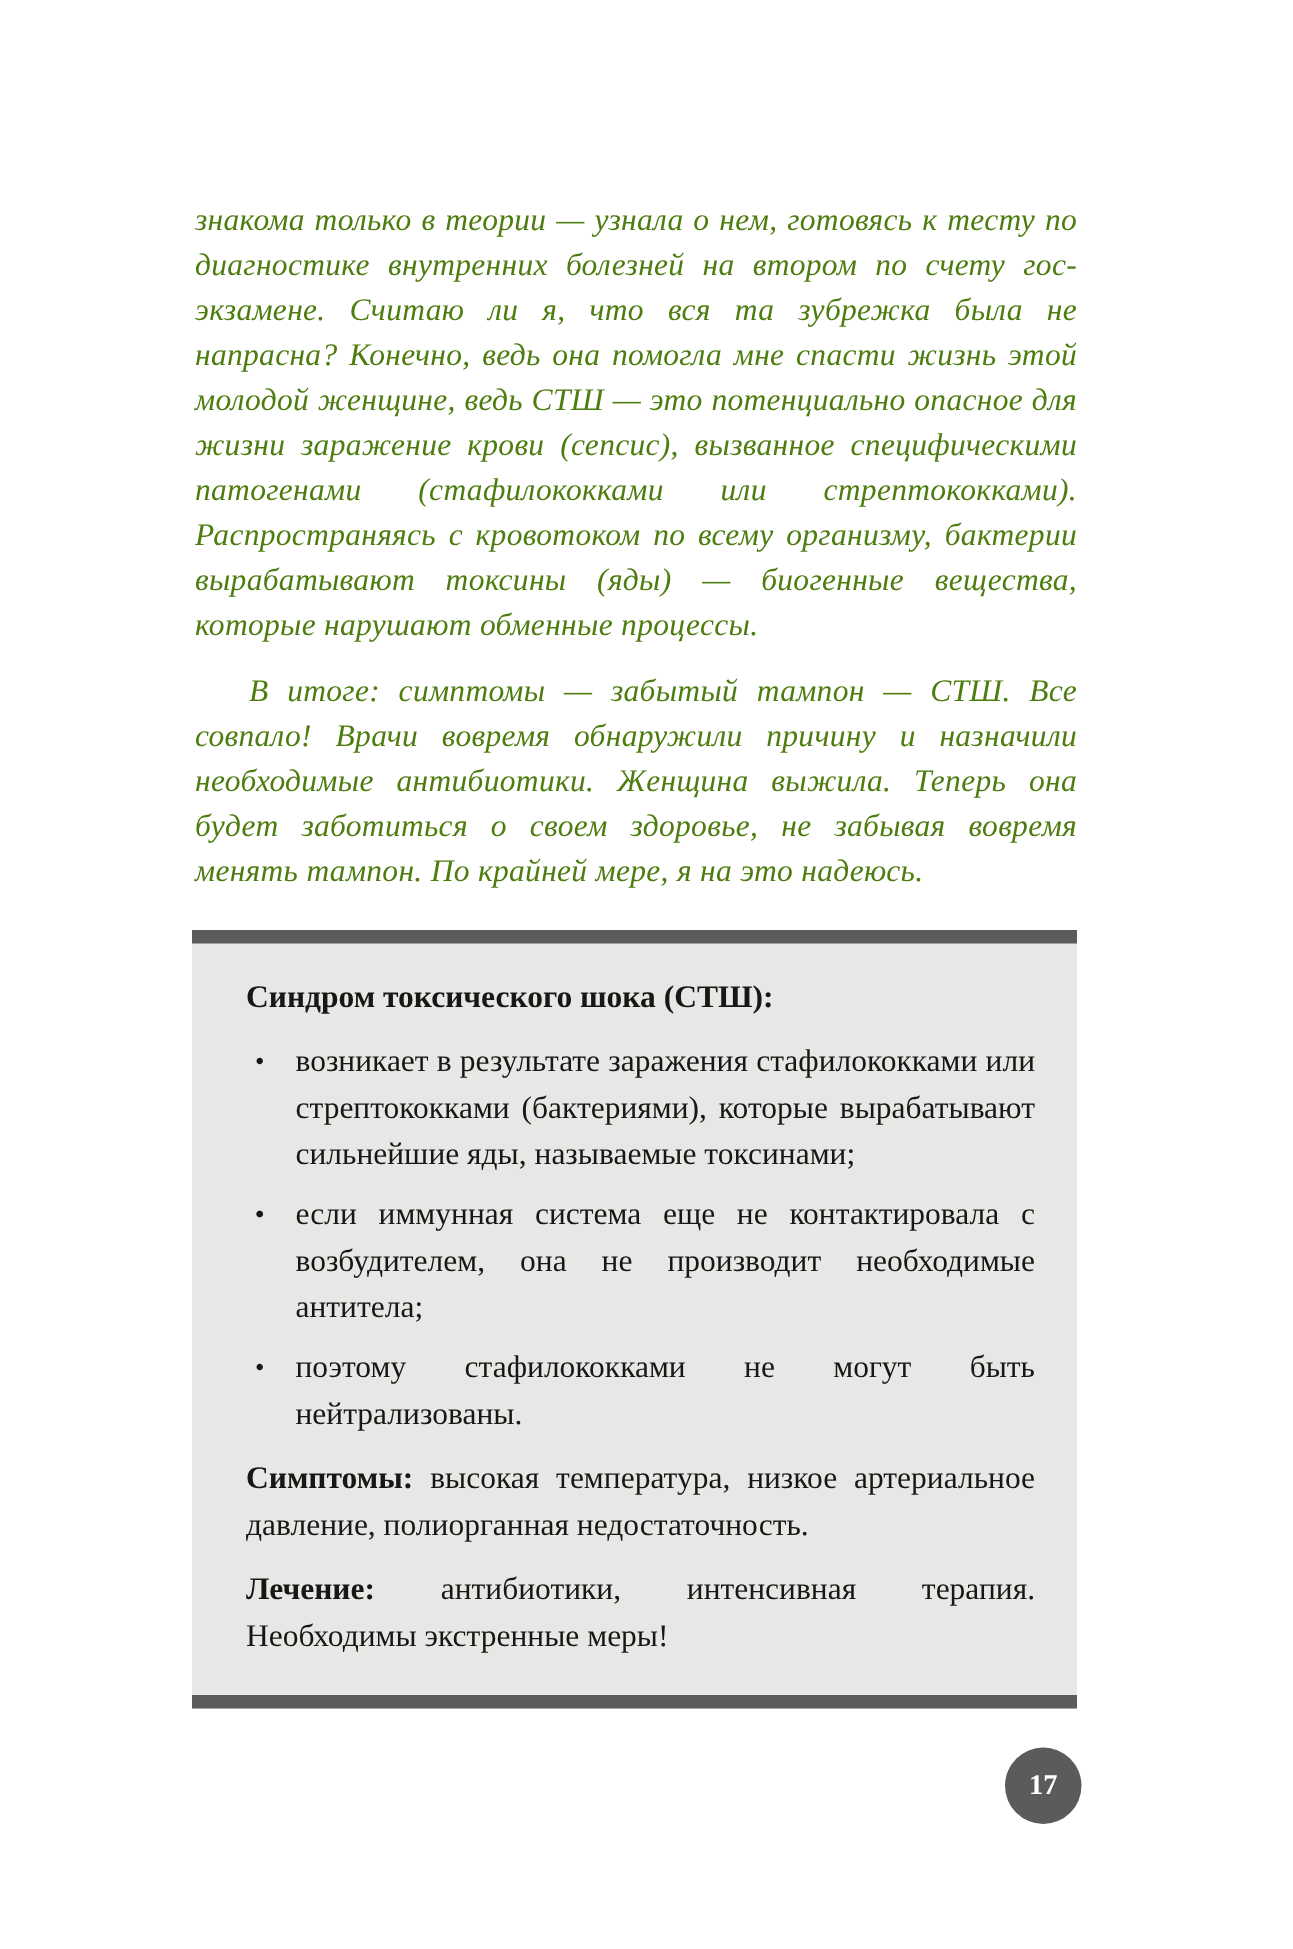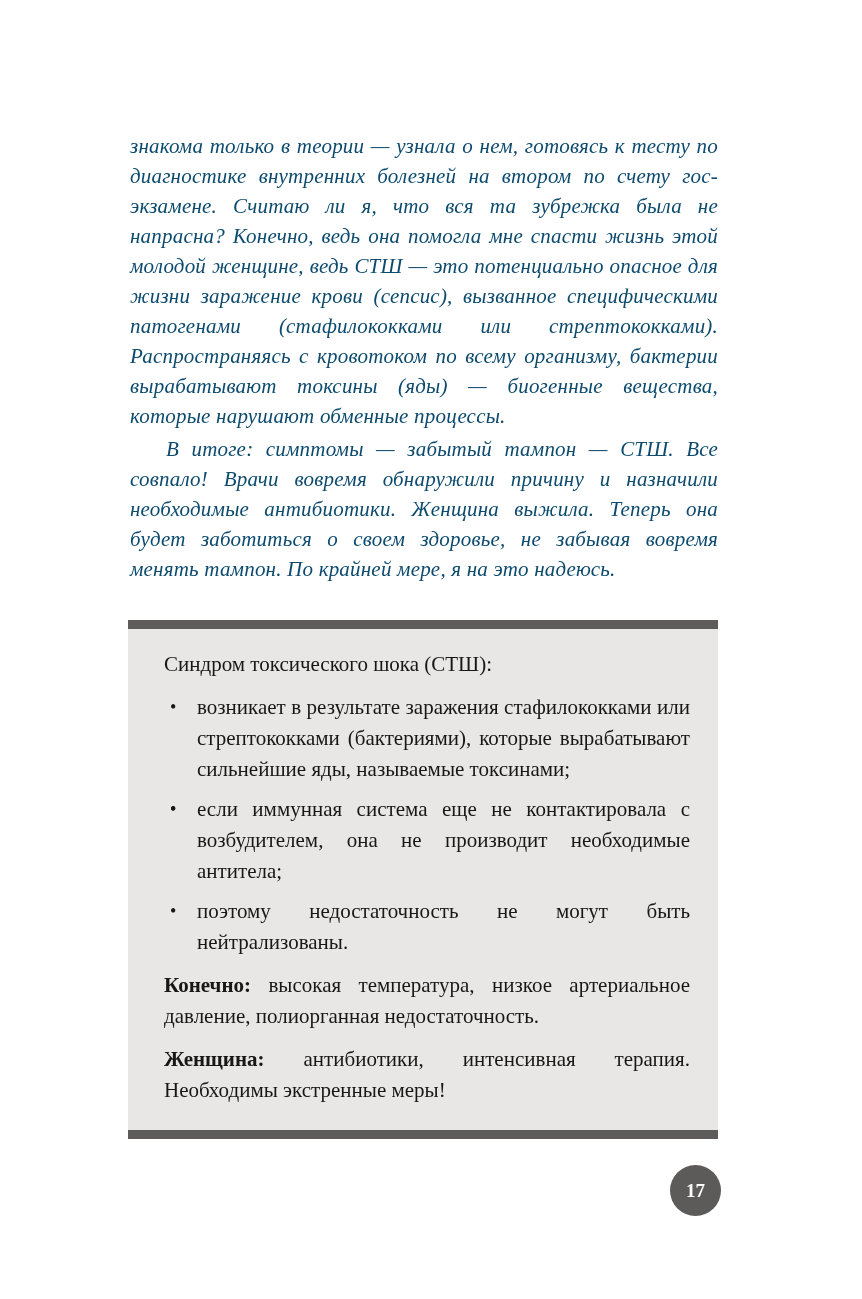--- a/index.html
+++ b/index.html
@@ -26,7 +26,7 @@
       font-style: italic;
       font-size: 21px;
       line-height: 30px;
-      color: #0c4a6e;
+      color: #4d7c0f;
       text-align: justify;
       letter-spacing: 0.2px;
     }

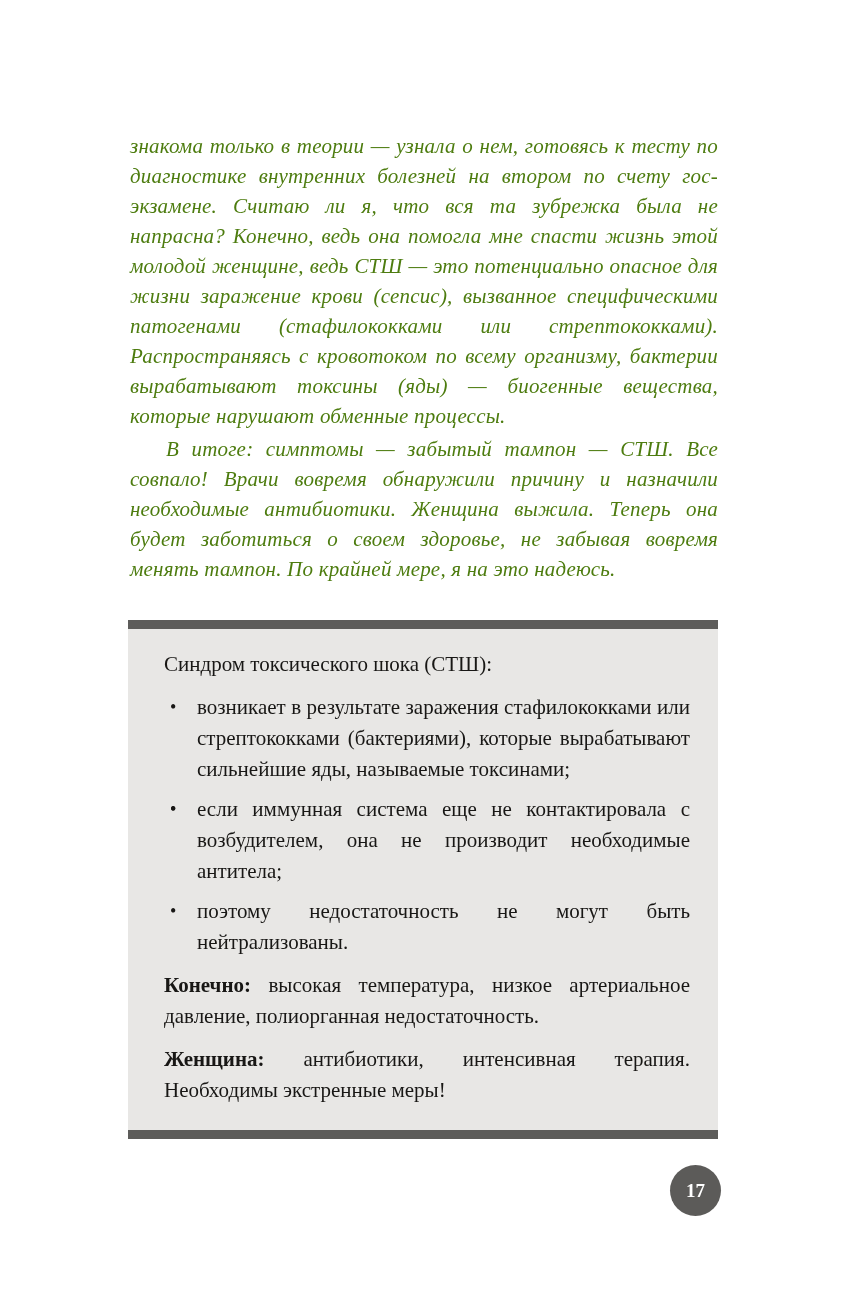--- a/index.html
+++ b/index.html
@@ -32,7 +32,7 @@
     }
     .body-par.indented {
       text-indent: 36px;
-      margin-top: 3px;
+      margin-top: 14px;
     }
     .infobox {
       position: absolute;

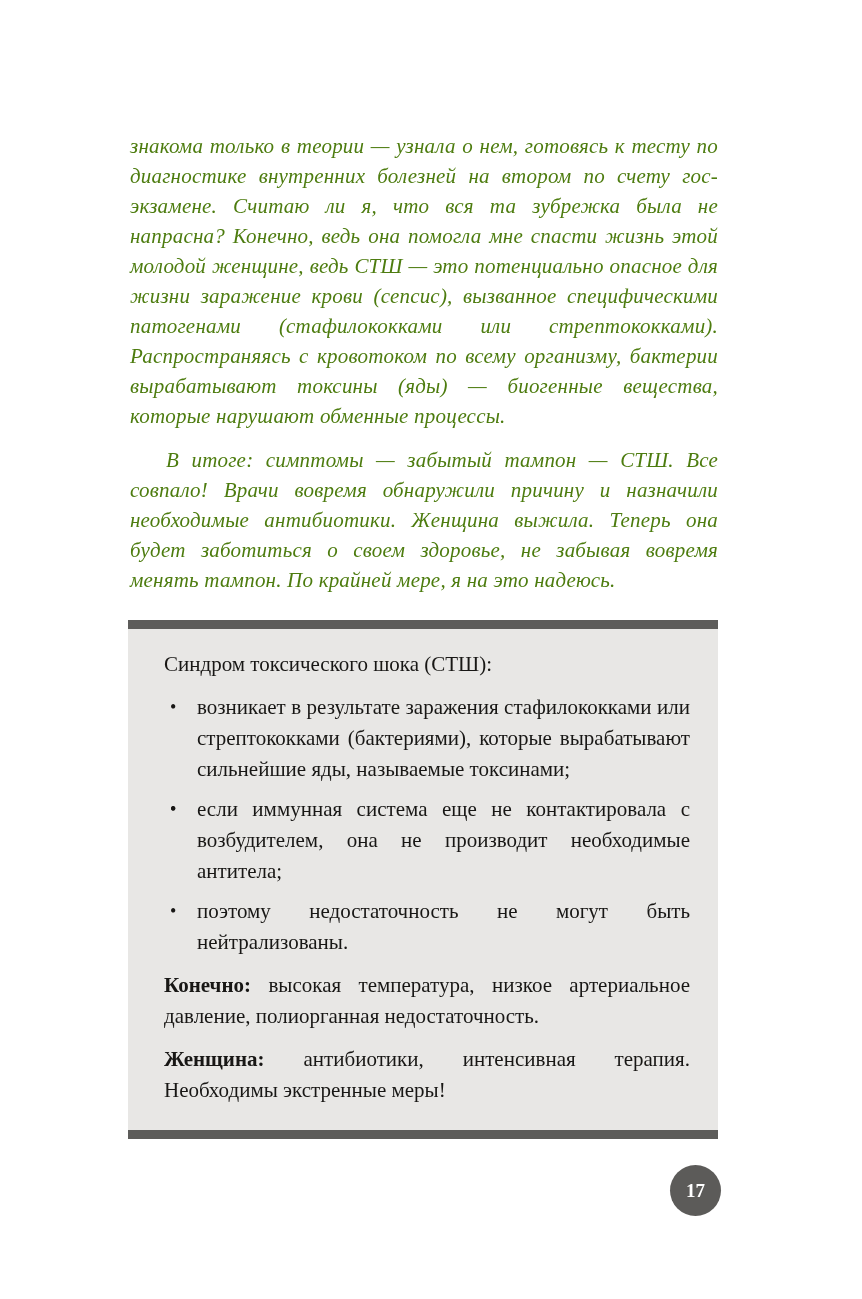--- a/index.html
+++ b/index.html
@@ -51,7 +51,7 @@
     .infobox-heading {
       margin: 0 0 12px 0;
       font-size: 21px;
-      font-weight: normal;
+      font-weight: bold;
       color: #181715;
     }
     .infobox-list {

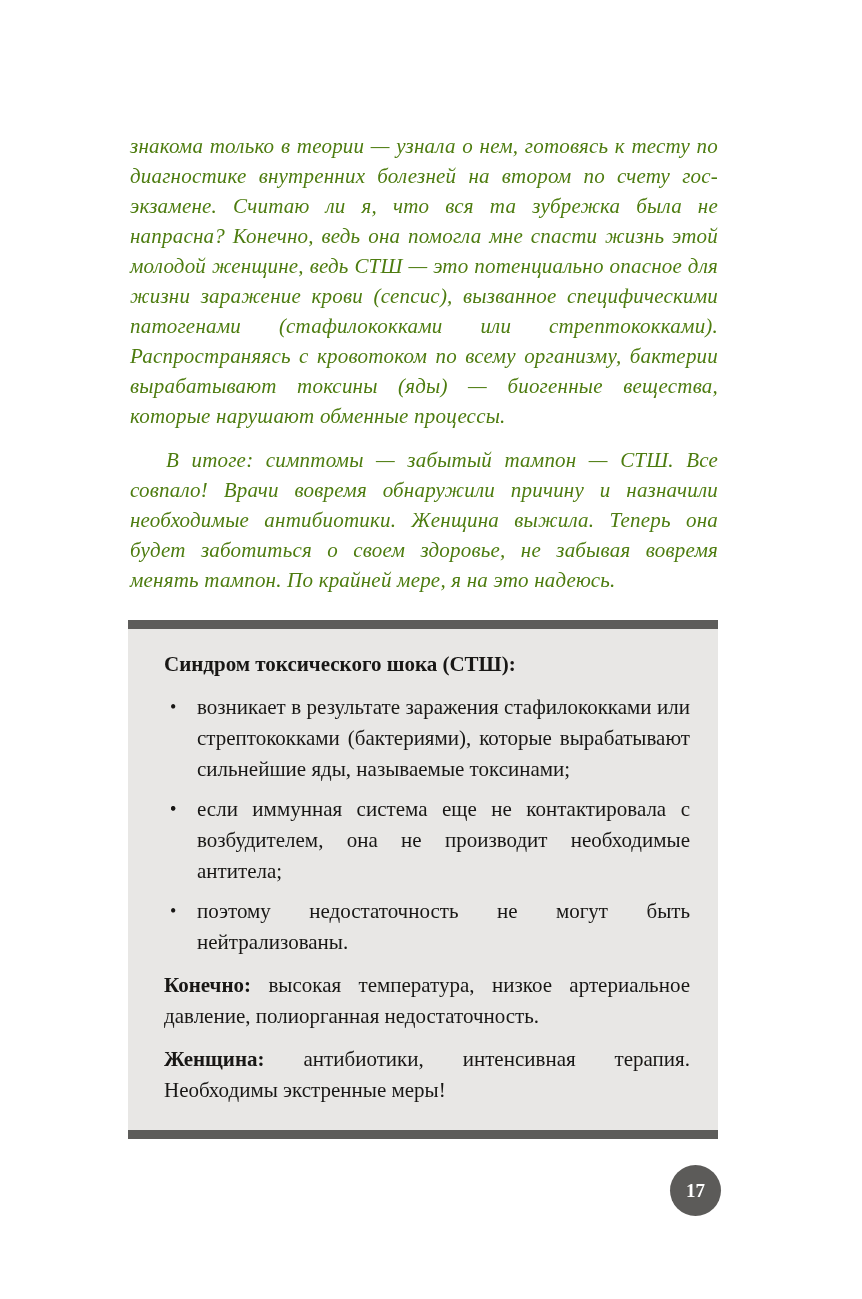--- a/index.html
+++ b/index.html
@@ -123,7 +123,7 @@
       </li>
       <li>
         <span class="bullet-marker">•</span>
-        <span>поэтому недостаточность не могут быть нейтрализованы.</span>
+        <span>поэтому стафилококками не могут быть нейтрализованы.</span>
       </li>
     </ul>
 

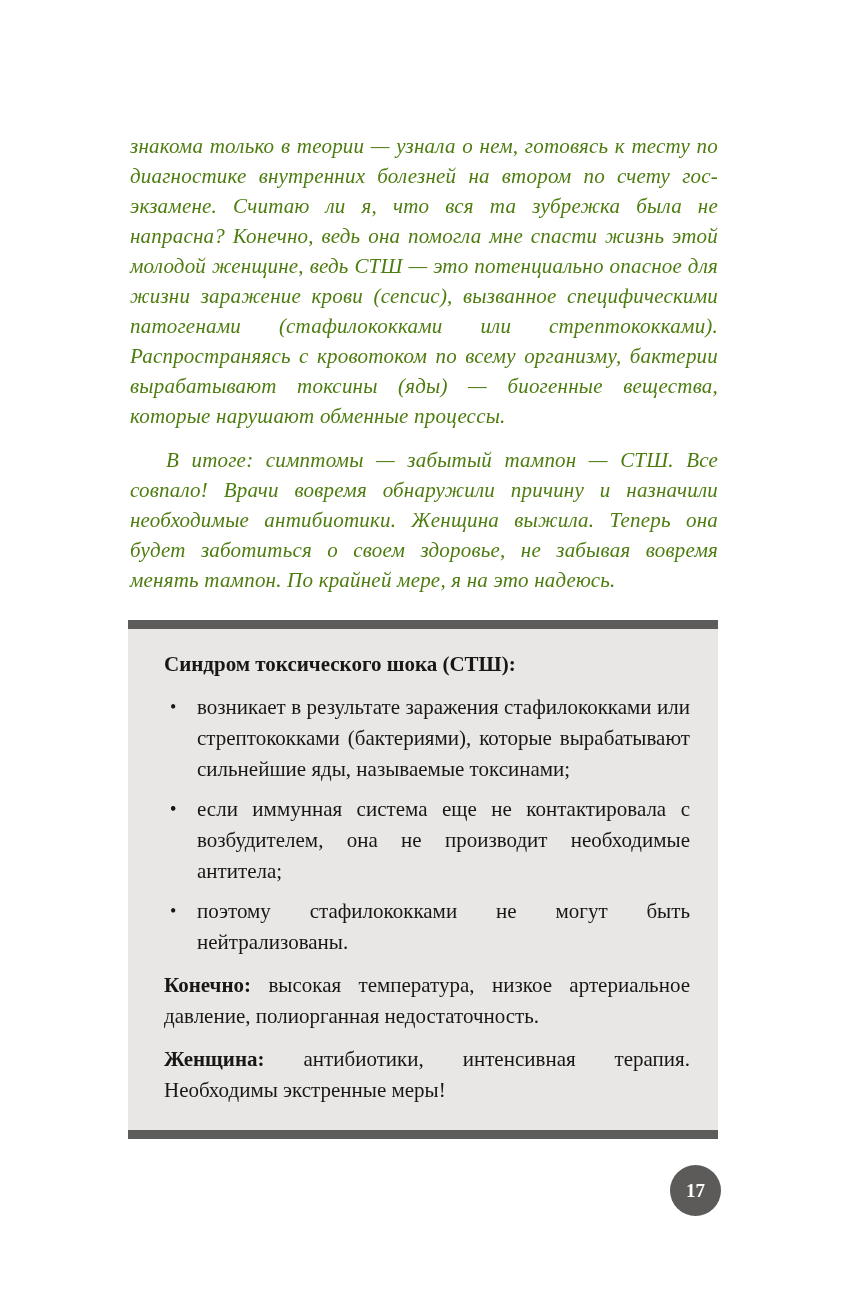--- a/index.html
+++ b/index.html
@@ -128,7 +128,7 @@
     </ul>
 
     <p class="infobox-par">
-      <b>Конечно:</b>
+      <b>Симптомы:</b>
       <span>высокая температура, низкое артериальное давление, полиорганная недостаточность.</span>
     </p>
 

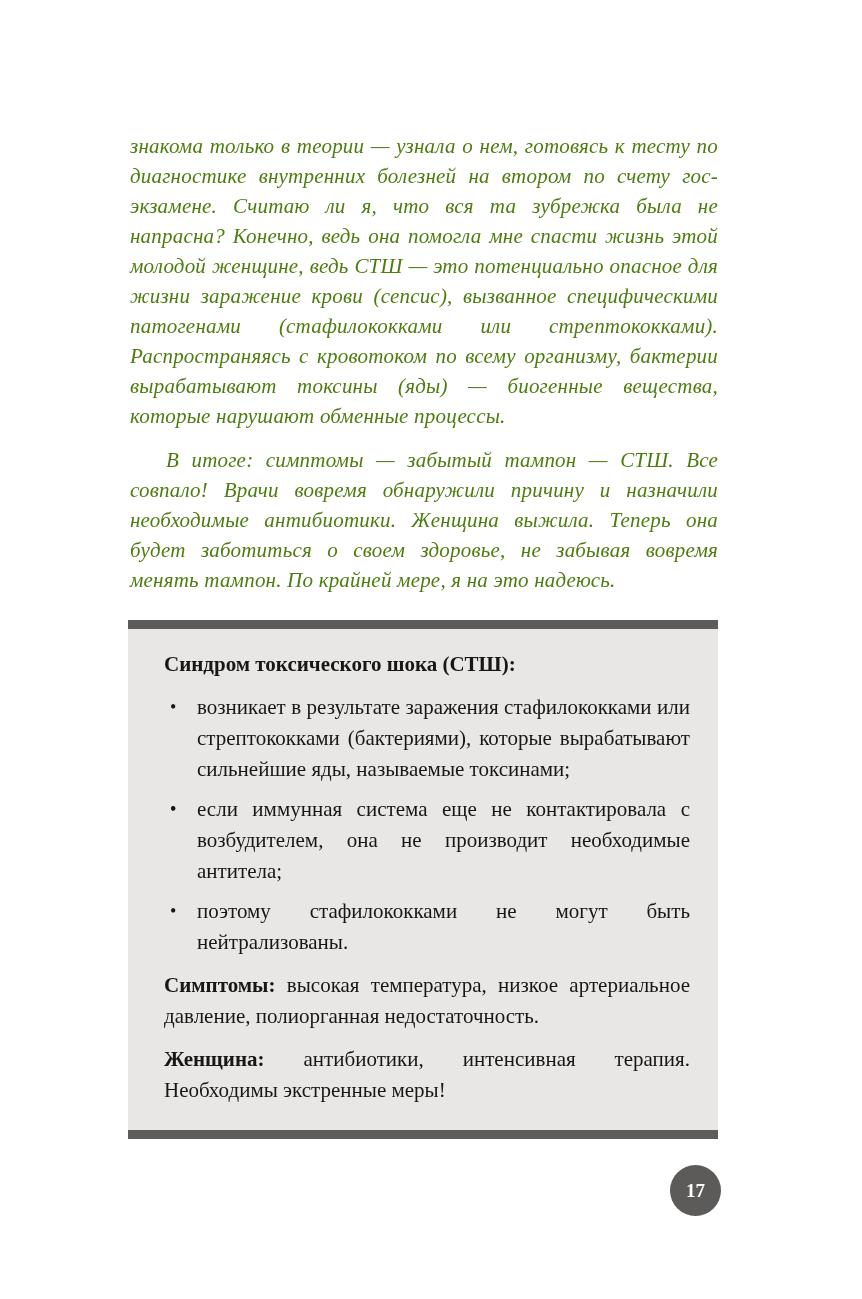--- a/index.html
+++ b/index.html
@@ -133,7 +133,7 @@
     </p>
 
     <p class="infobox-par">
-      <b>Женщина:</b>
+      <b>Лечение:</b>
       <span>антибиотики, интенсивная терапия. Необходимы экстренные меры!</span>
     </p>
   </div>

